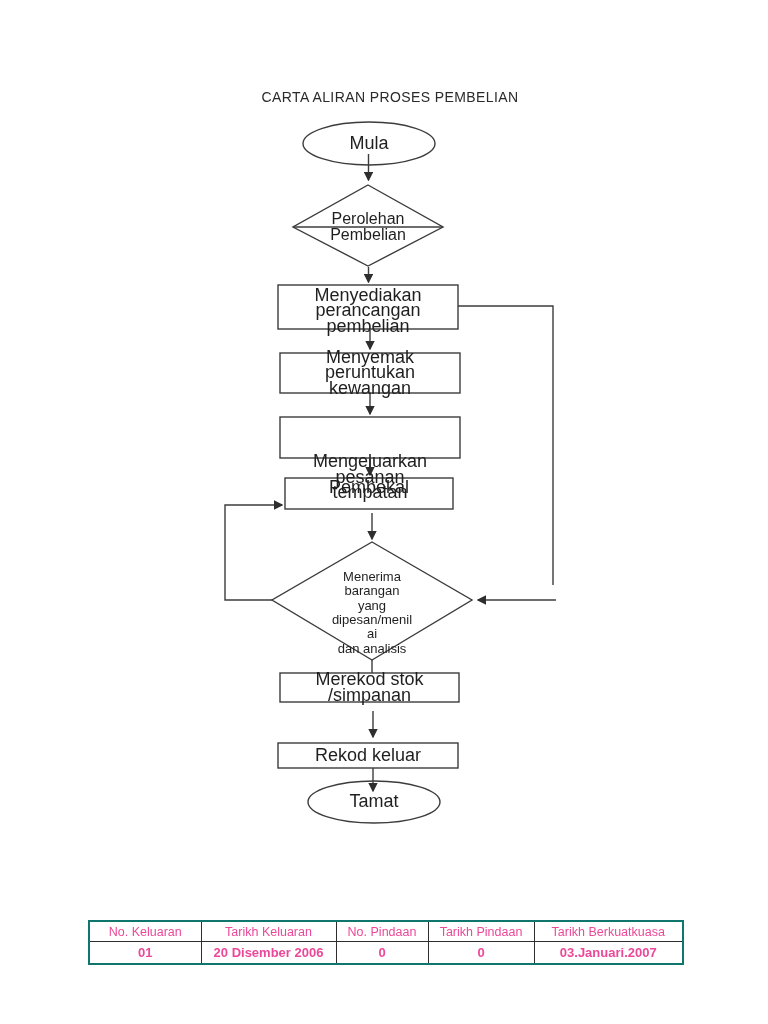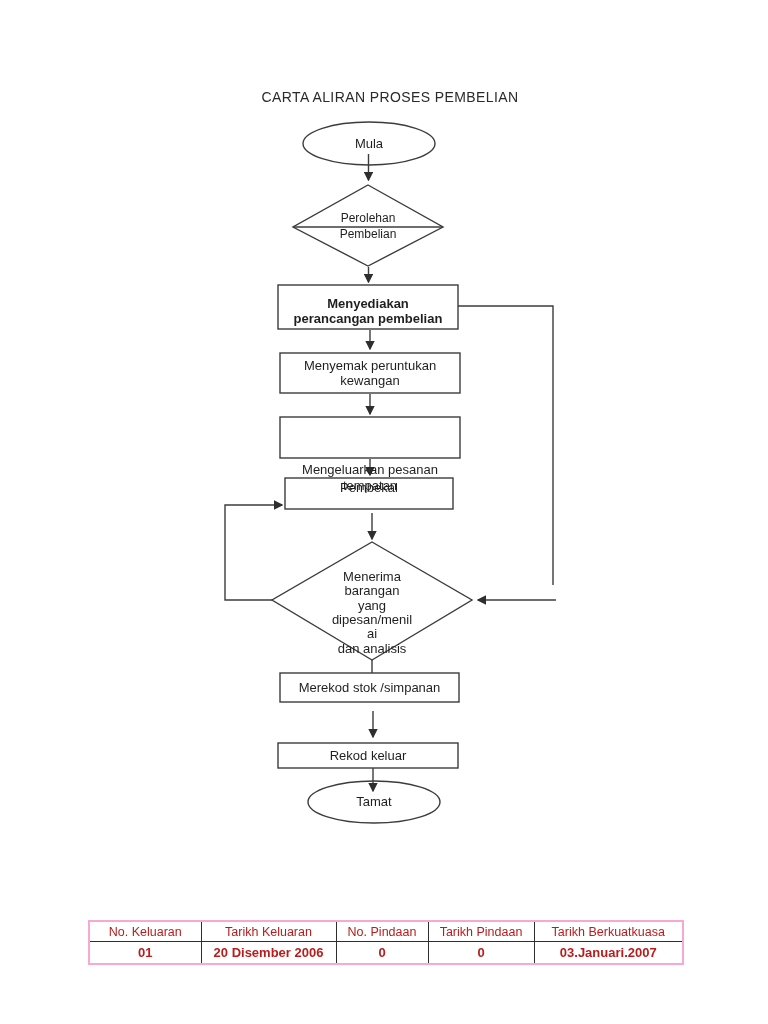--- a/index.html
+++ b/index.html
@@ -39,7 +39,7 @@
     justify-content: center;
     text-align: center;
     white-space: pre-line;
-    font-size: 13px;
+    font-size: 18px;
     line-height: 15.5px;
     color: #1f1f1f;
   }

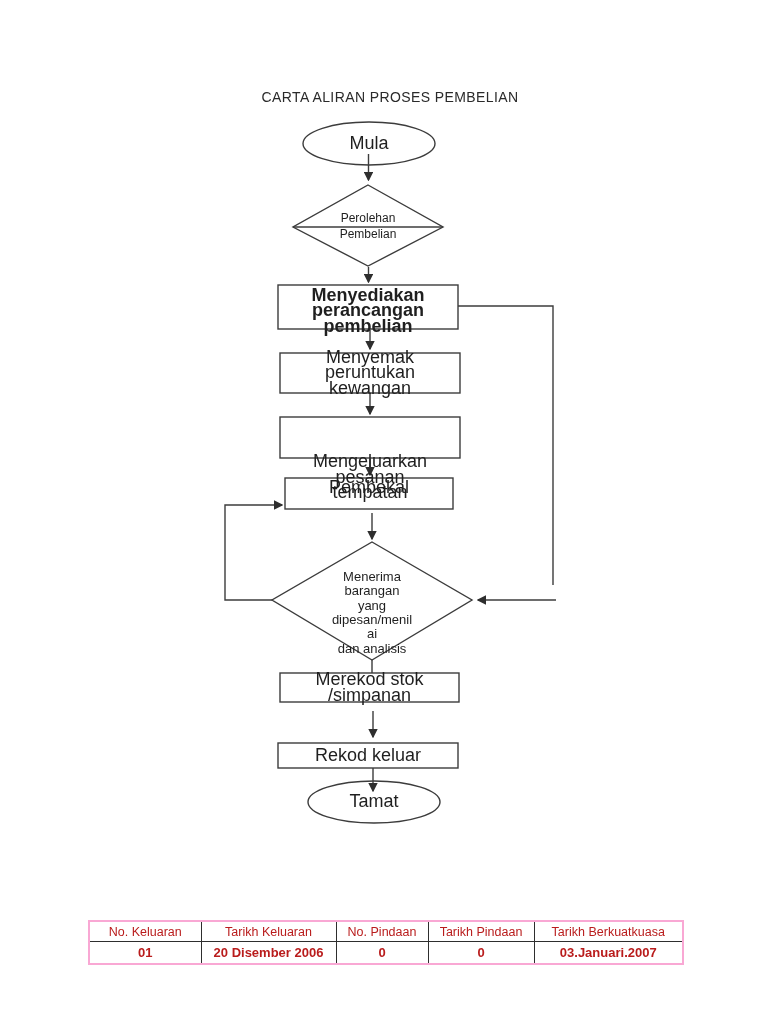--- a/index.html
+++ b/index.html
@@ -125,7 +125,7 @@
 
   <div class="label" style="left:303px; top:122px; width:132px; height:43px;">Mula</div>
 
-  <div class="label" style="left:293px; top:201px; width:150px; height:51px; font-size:12px;">Perolehan
+  <div class="label" style="left:293px; top:201px; width:150px; height:51px; font-size:16px;">Perolehan
 Pembelian</div>
 
   <div class="label" style="left:278px; top:285px; width:180px; height:52px;font-weight:bold;">Menyediakan

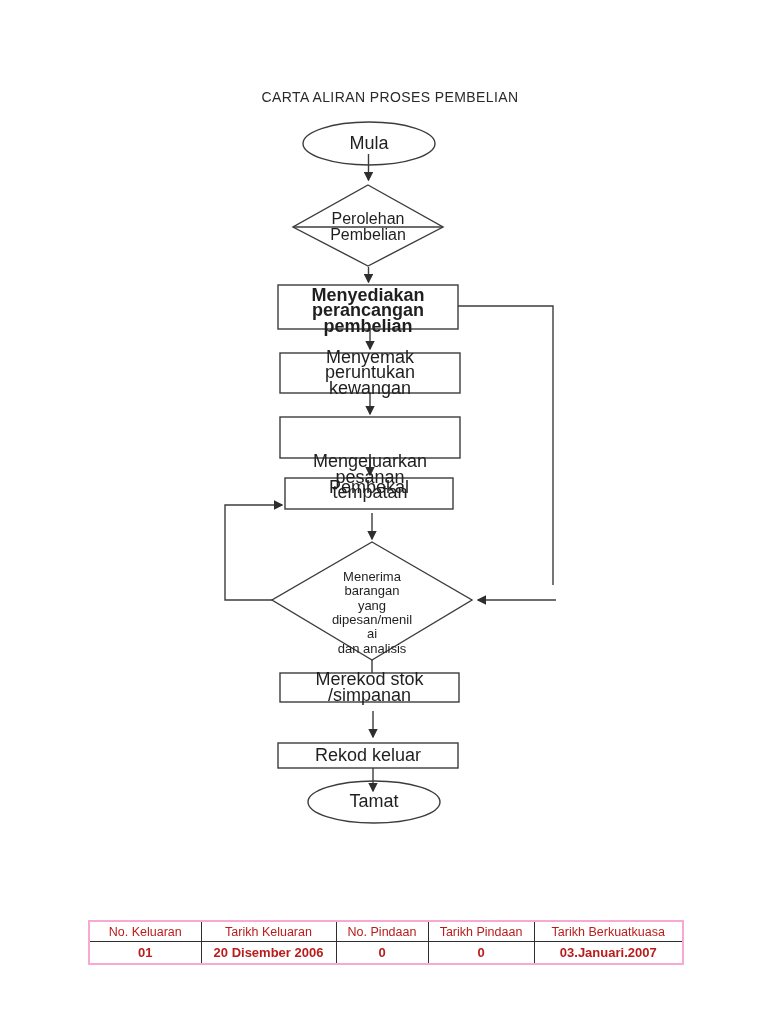--- a/index.html
+++ b/index.html
@@ -128,7 +128,7 @@
   <div class="label" style="left:293px; top:201px; width:150px; height:51px; font-size:16px;">Perolehan
 Pembelian</div>
 
-  <div class="label" style="left:278px; top:285px; width:180px; height:52px;font-weight:bold;">Menyediakan
+  <div class="label" style="left:278px; top:285px; width:180px; height:52px;">Menyediakan
 perancangan pembelian</div>
 
   <div class="label" style="left:280px; top:353px; width:180px; height:40px;border-radius:17px;">Menyemak peruntukan

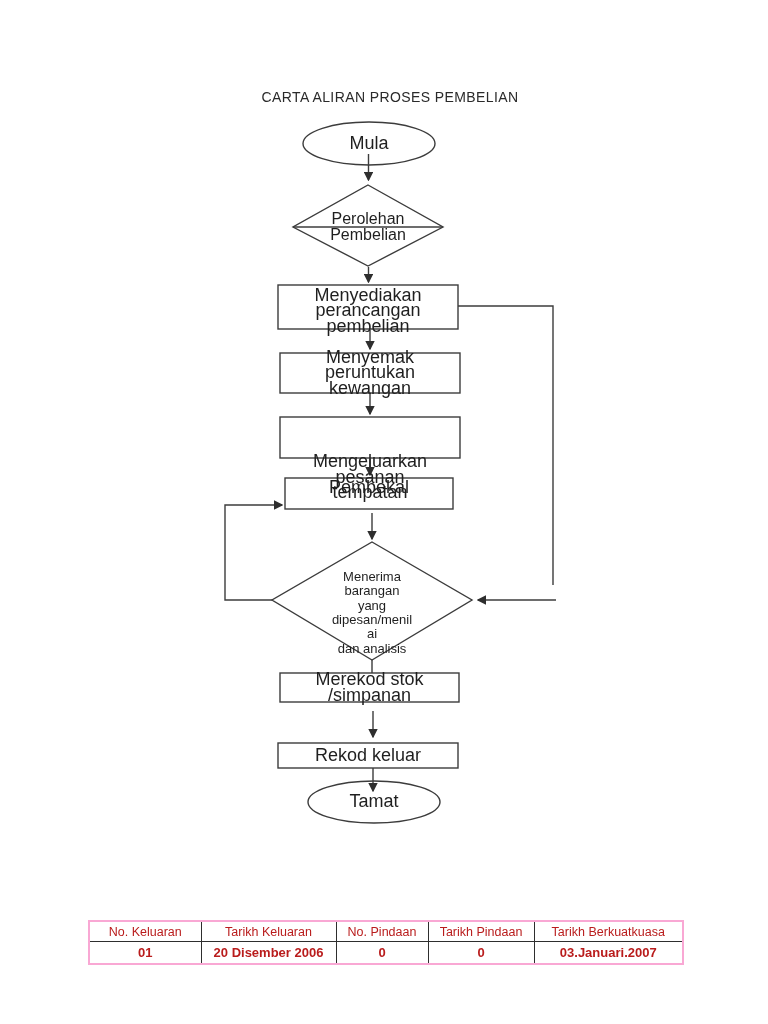--- a/index.html
+++ b/index.html
@@ -55,8 +55,8 @@
     border-collapse: collapse;
     table-layout: fixed;
     font-size: 13px;
-    color: #b91c1c;
-    border: 2px solid #f9a8d4;
+    color: #ec4899;
+    border: 2px solid #0f766e;
   }
   .rev-table th, .rev-table td {
     border: 1.5px solid #2e2e2e;

